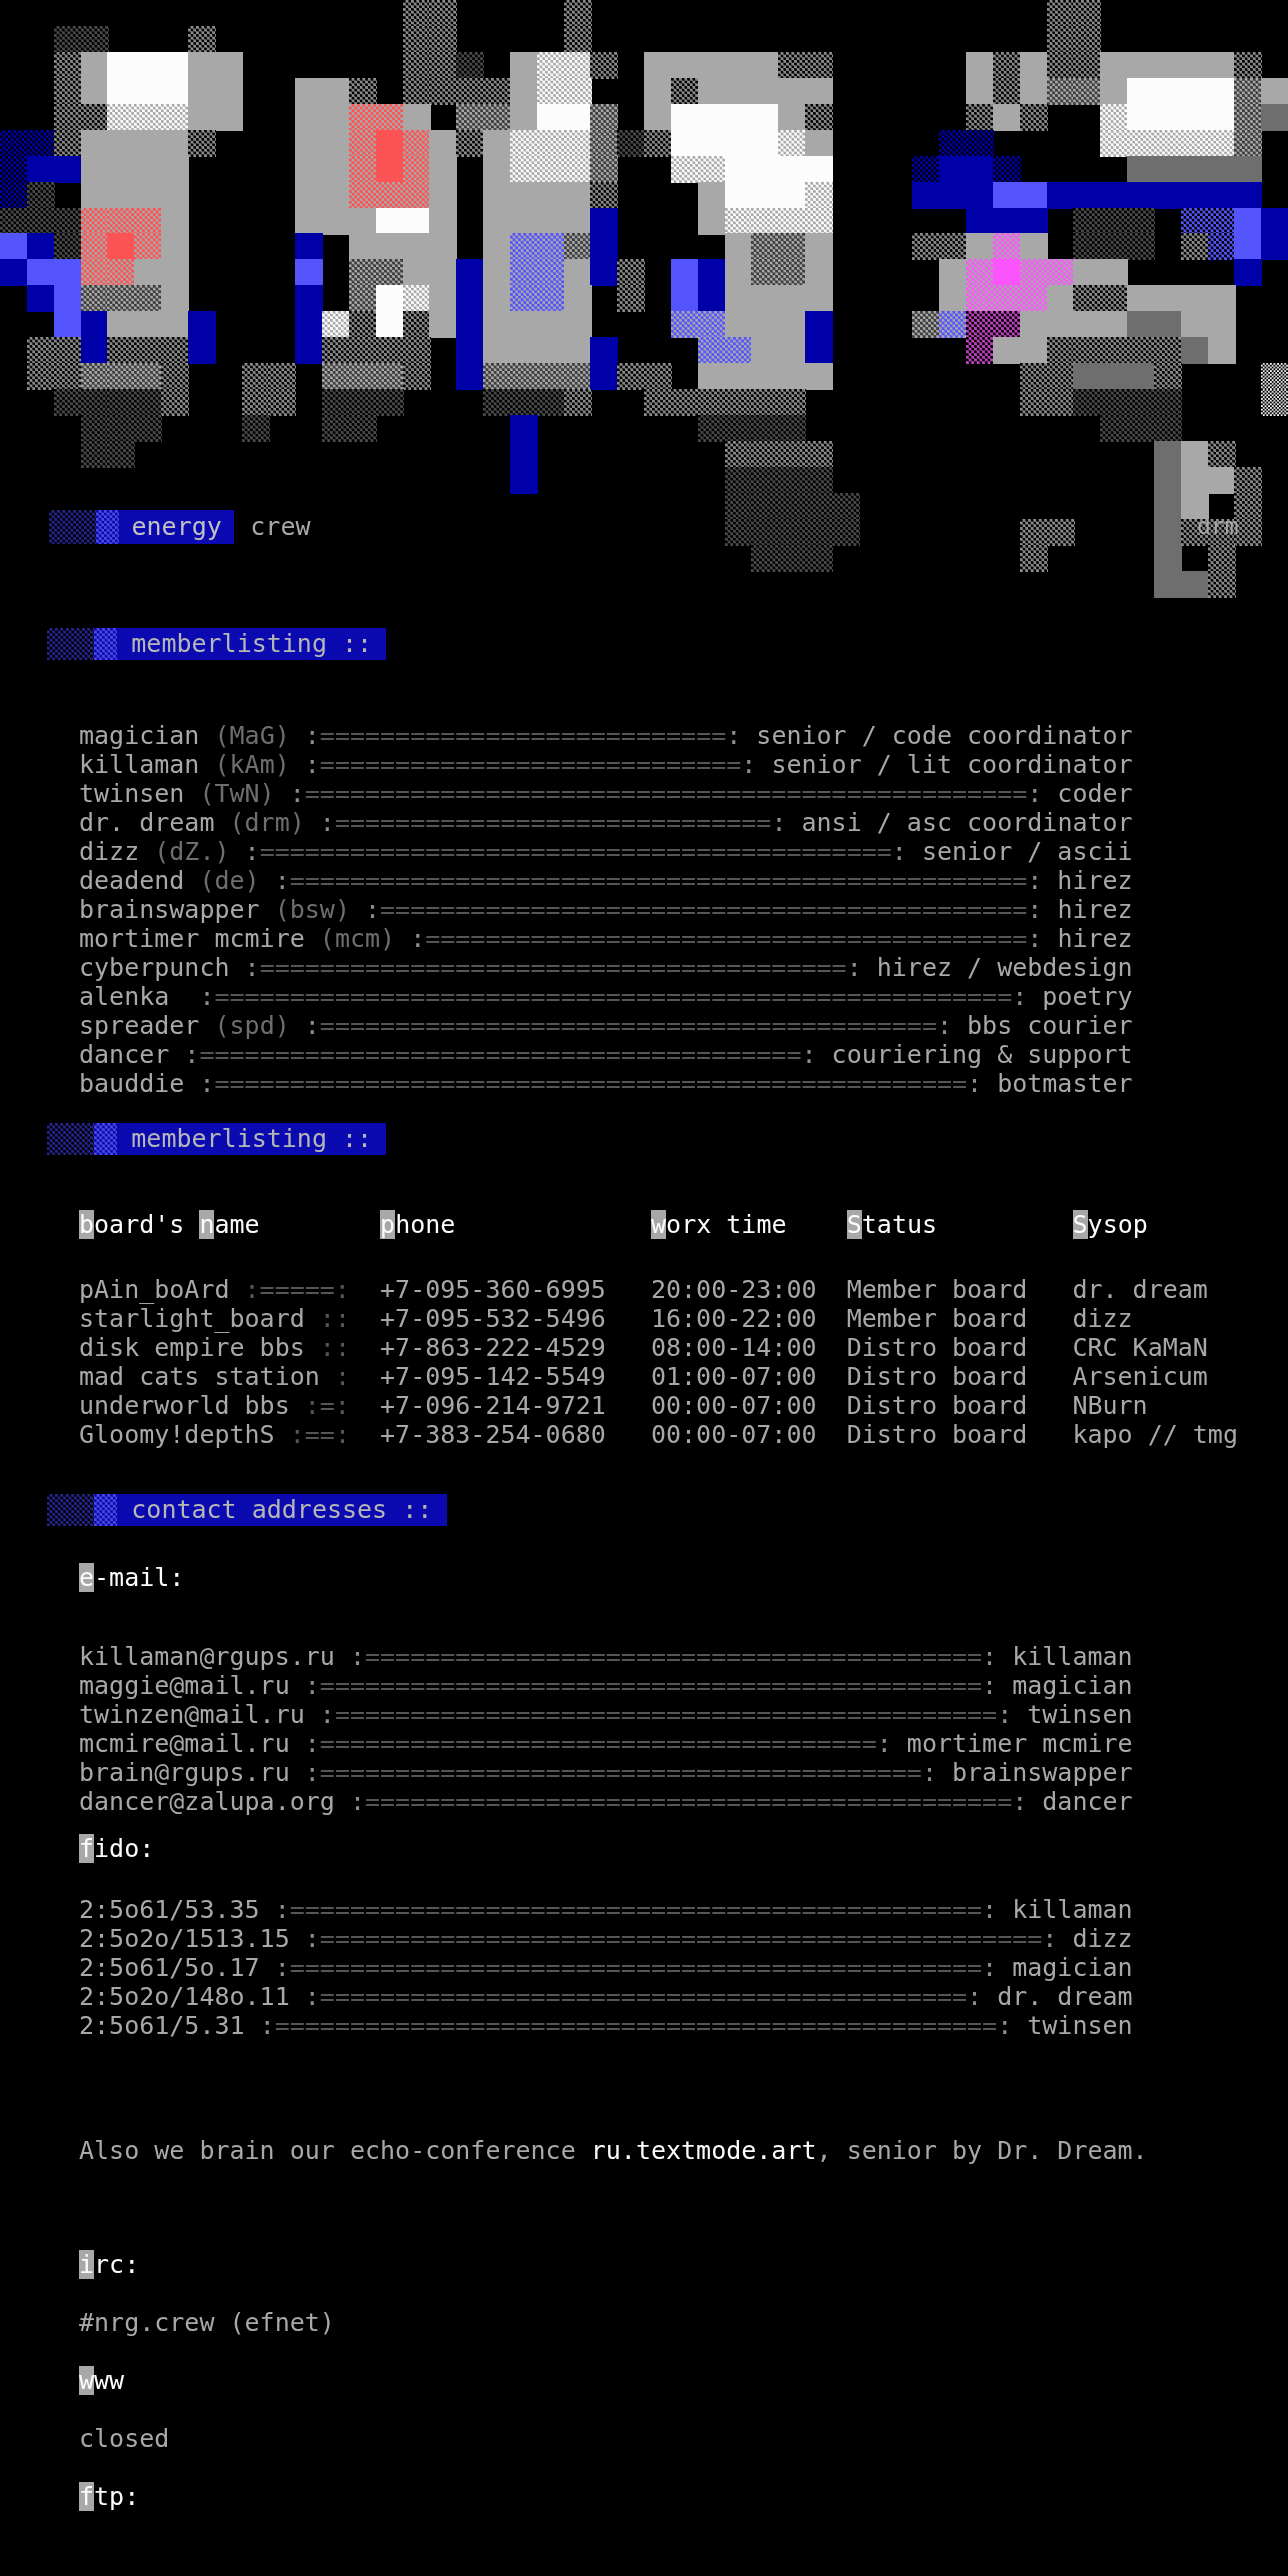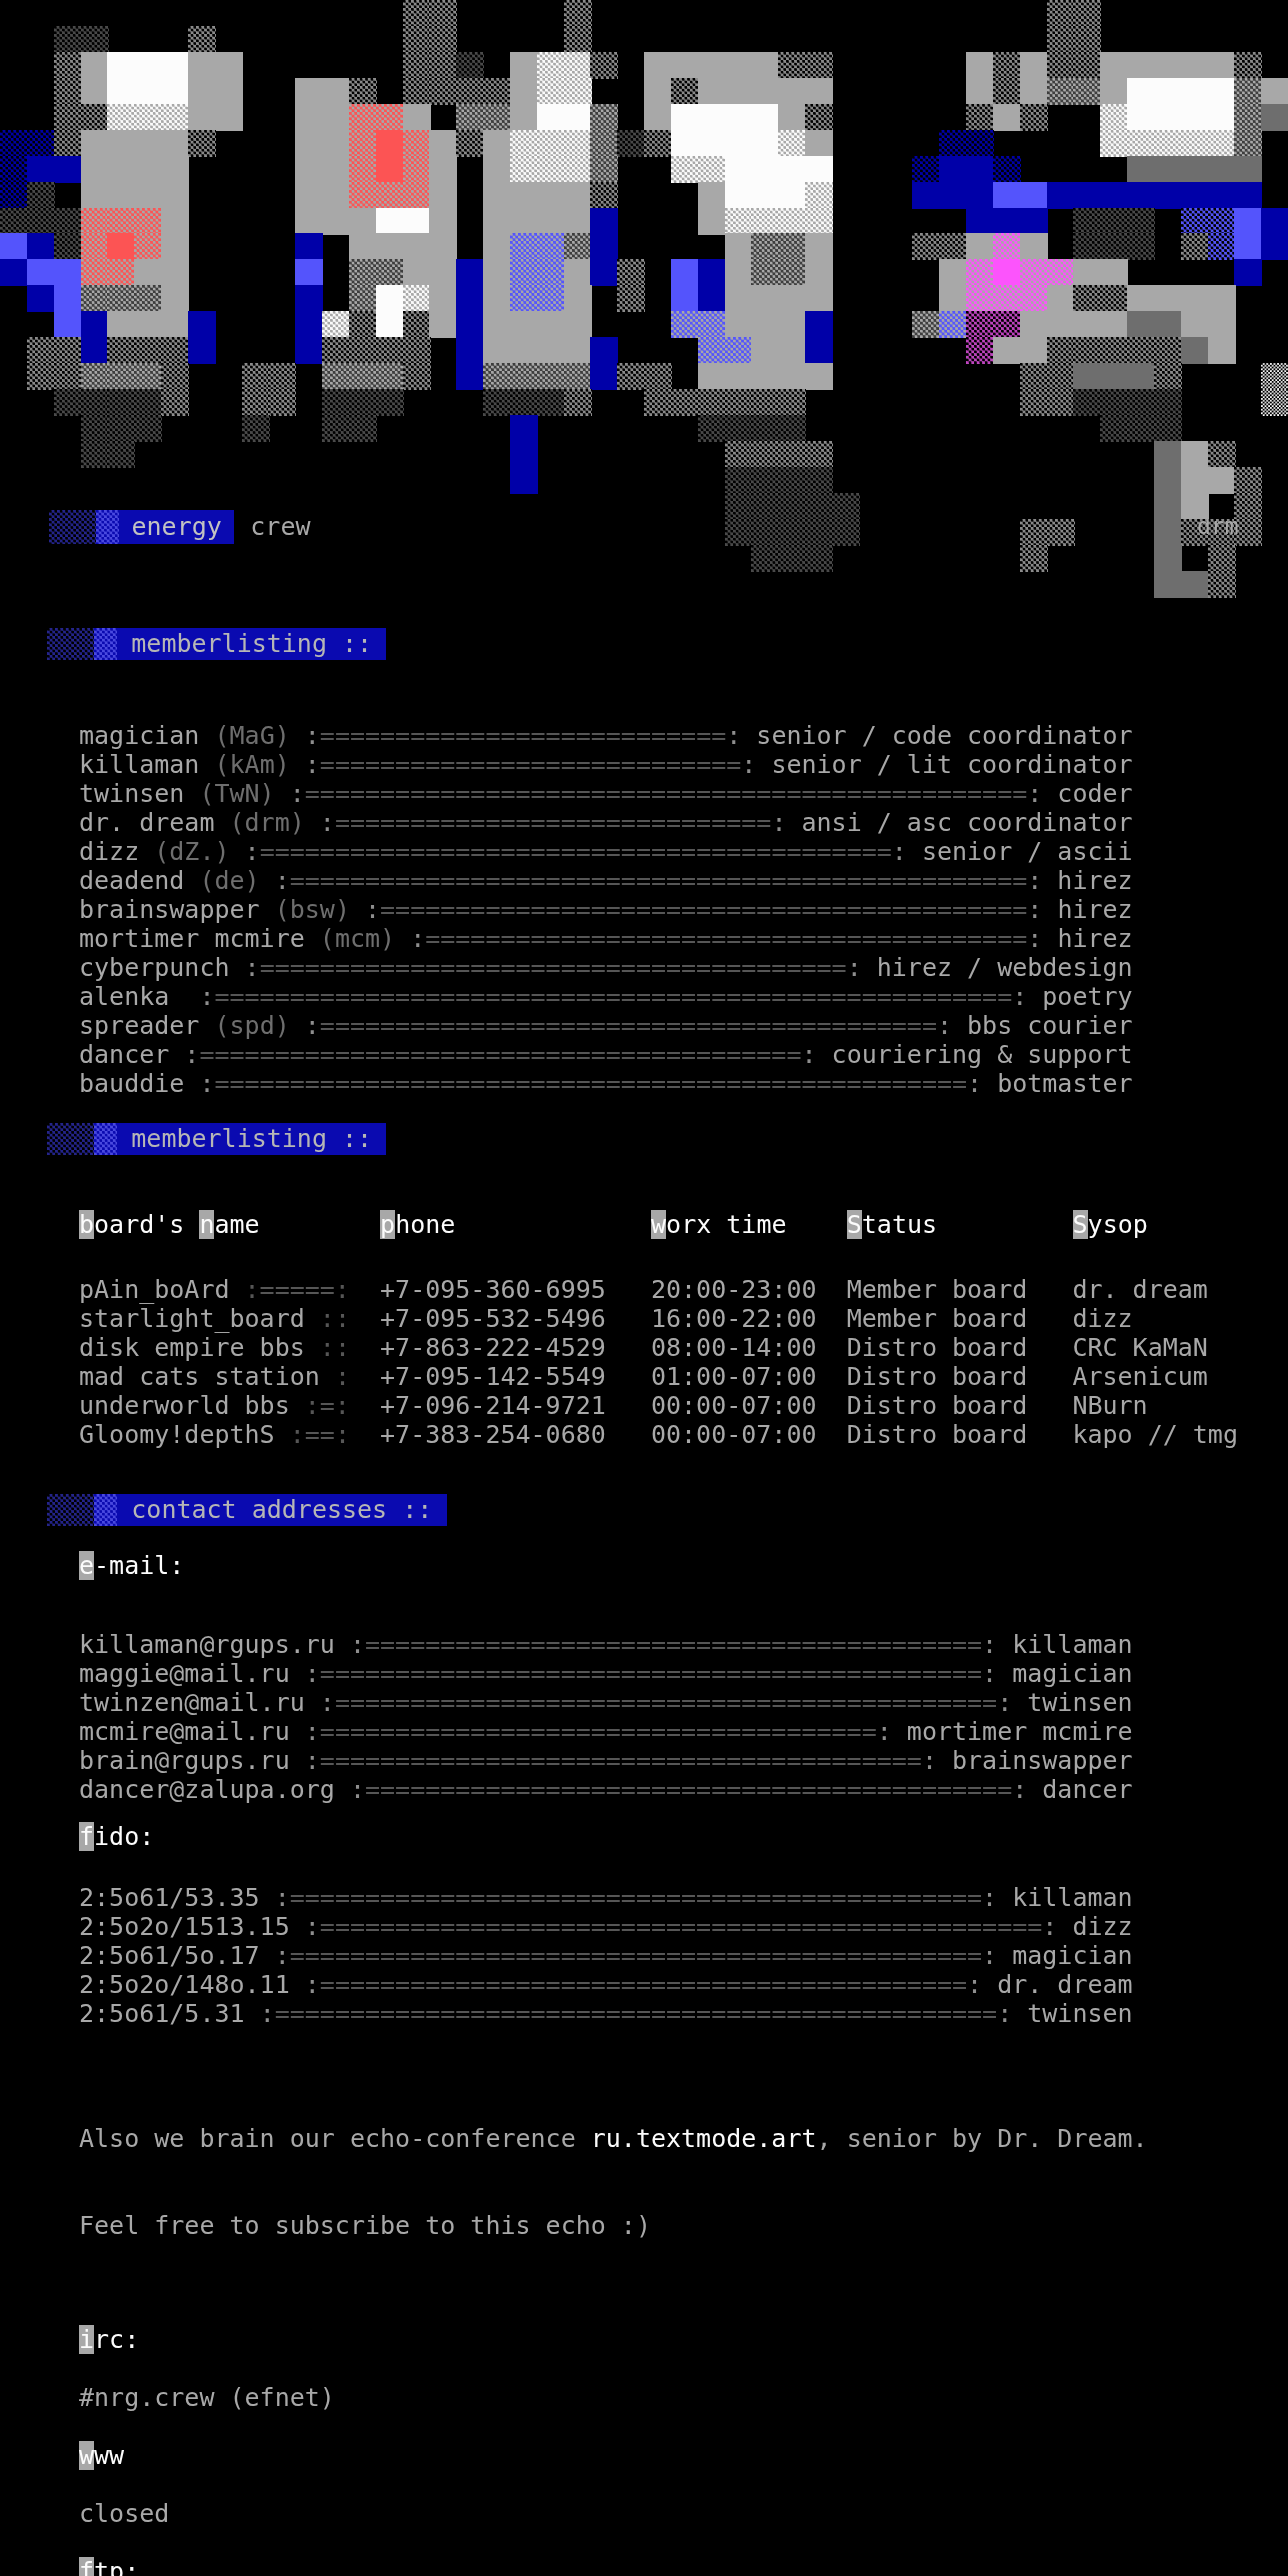--- a/index.html
+++ b/index.html
@@ -611,7 +611,7 @@
     <span class="bartxt">contact addresses ::</span>
   </div>
 
-  <div class="block mono" style="margin-top:25px"><span class="fc">e</span><span class="c-w">-mail:</span></div>
+  <div class="block mono" style="margin-top:37px"><span class="fc">e</span><span class="c-w">-mail:</span></div>
   <div class="block mono" id="email-rows" style="margin-top:50px"><div class="line"><span class="c-g">killaman@rgups.ru</span><span class="c-m"> :</span><span class="c-d">=========================================</span><span class="c-m">:</span><span class="c-g"> killaman</span></div><div class="line"><span class="c-g">maggie@mail.ru</span><span class="c-m"> :</span><span class="c-d">============================================</span><span class="c-m">:</span><span class="c-g"> magician</span></div><div class="line"><span class="c-g">twinzen@mail.ru</span><span class="c-m"> :</span><span class="c-d">============================================</span><span class="c-m">:</span><span class="c-g"> twinsen</span></div><div class="line"><span class="c-g">mcmire@mail.ru</span><span class="c-m"> :</span><span class="c-d">=====================================</span><span class="c-m">:</span><span class="c-g"> mortimer mcmire</span></div><div class="line"><span class="c-g">brain@rgups.ru</span><span class="c-m"> :</span><span class="c-d">========================================</span><span class="c-m">:</span><span class="c-g"> brainswapper</span></div><div class="line"><span class="c-g">dancer@zalupa.org</span><span class="c-m"> :</span><span class="c-d">===========================================</span><span class="c-m">:</span><span class="c-g"> dancer</span></div></div>
 
   <div class="block mono" style="margin-top:18px"><span class="fc">f</span><span class="c-w">ido:</span></div>

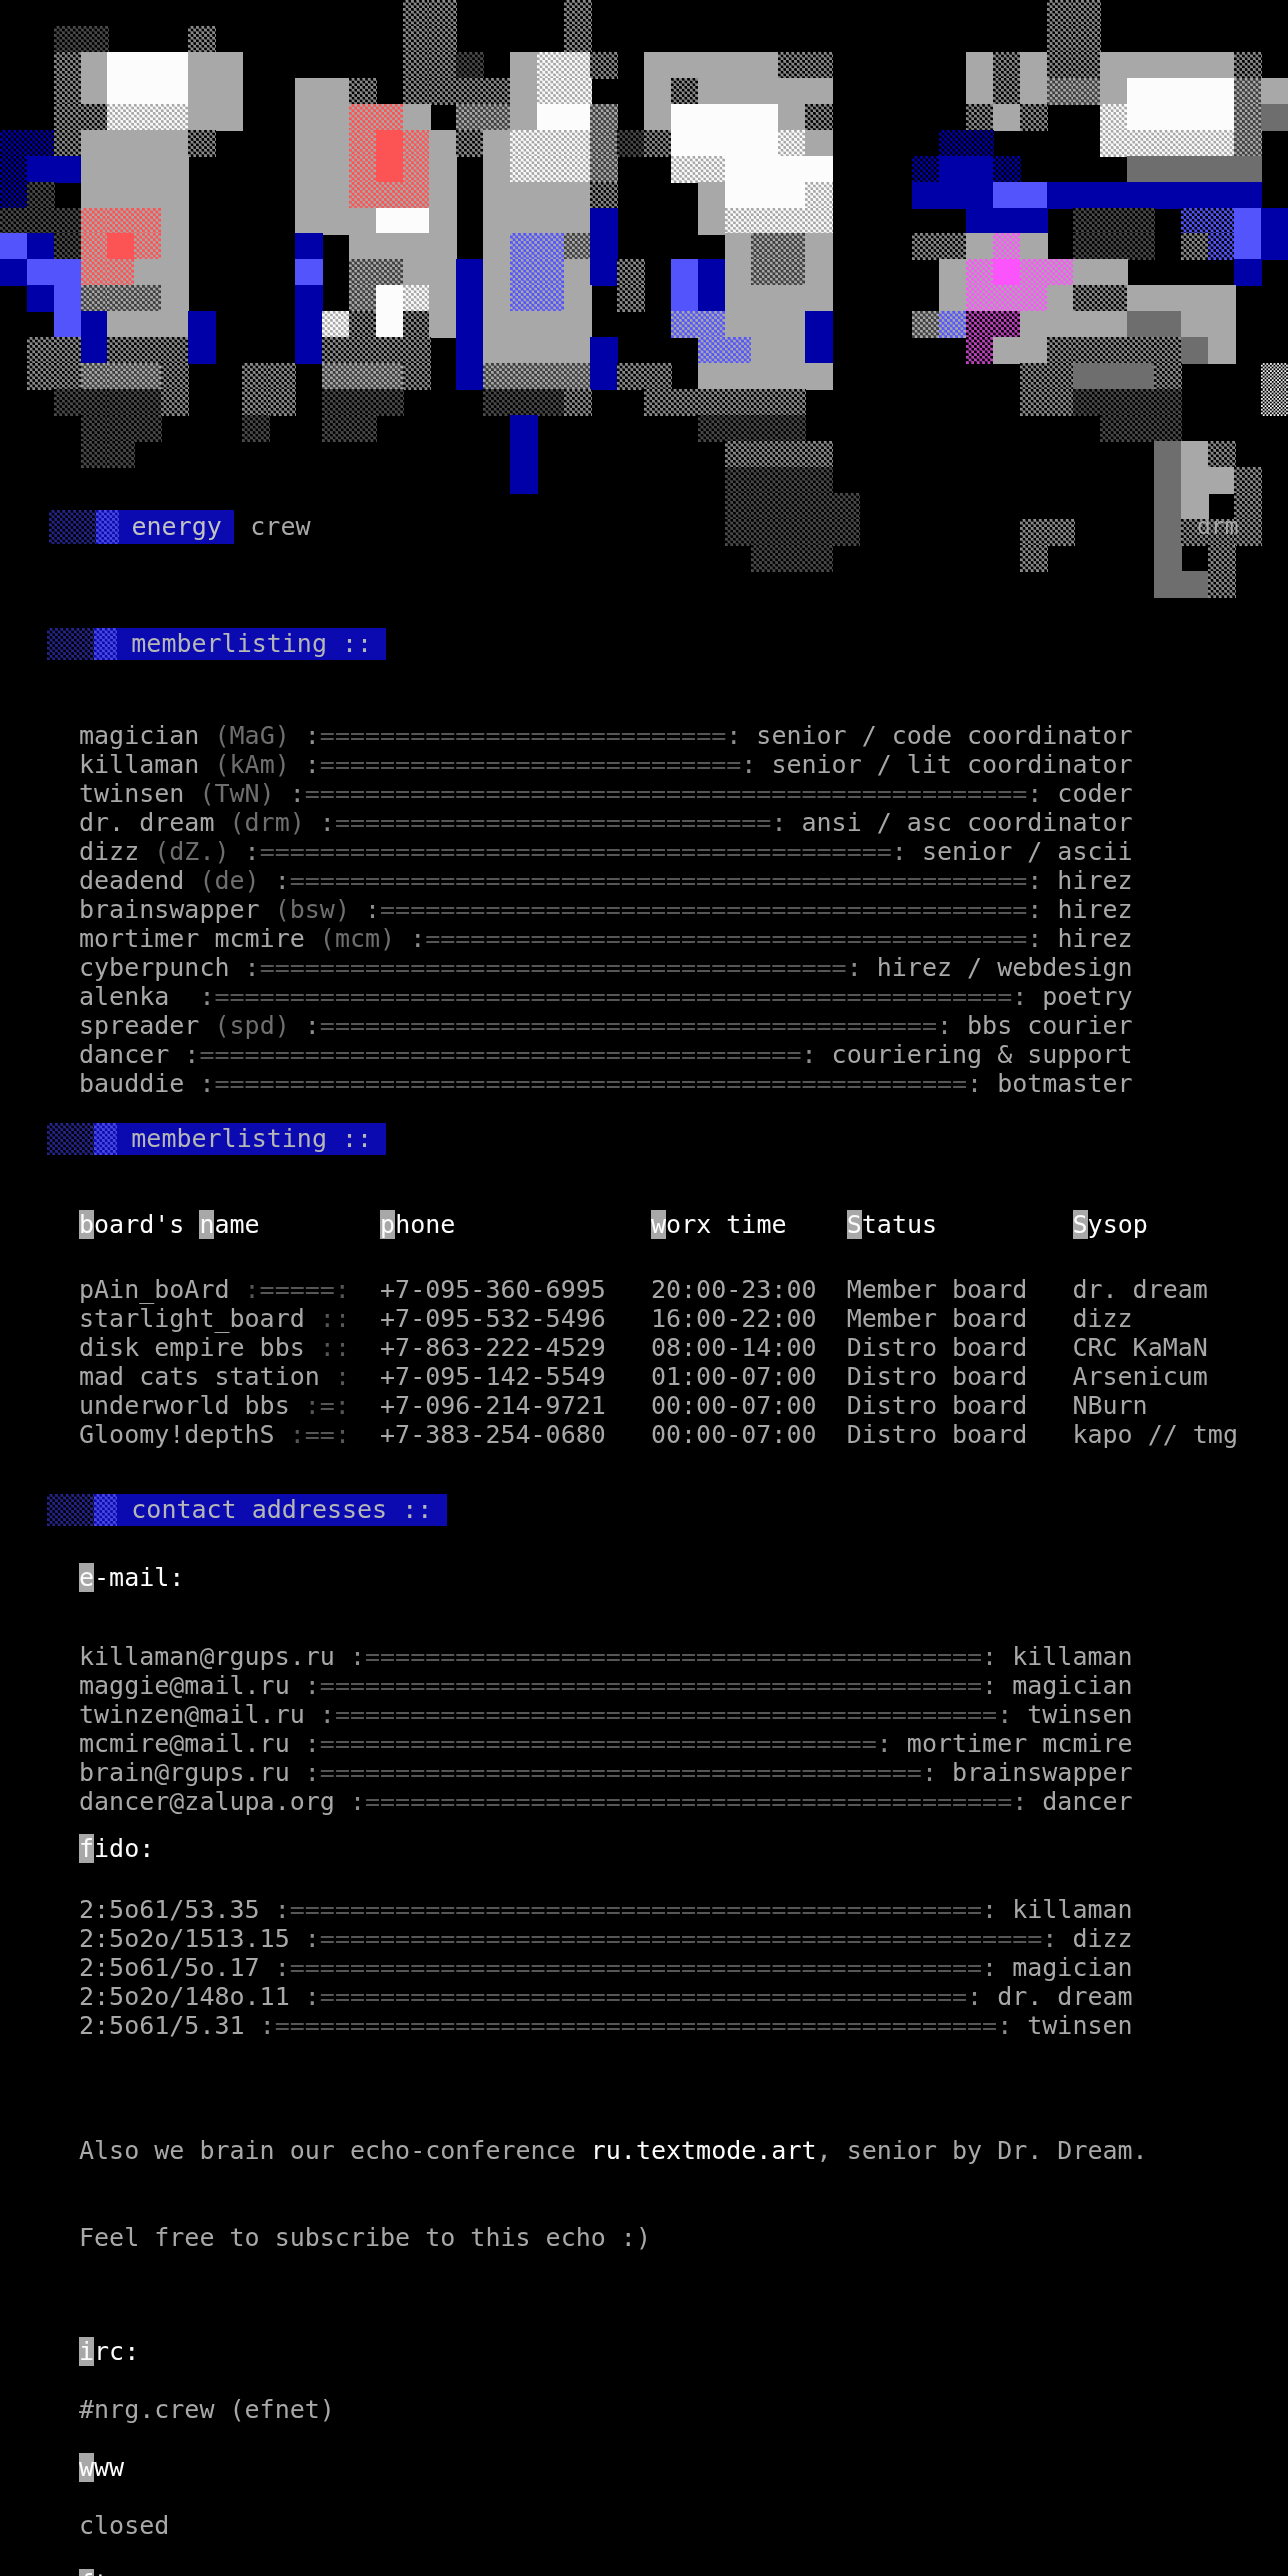--- a/index.html
+++ b/index.html
@@ -619,7 +619,6 @@
 
   <div class="block mono" style="margin-top:38px">
     <div class="line"><span class="c-g">Also we brain our echo-conference </span><span class="c-w">ru.textmode.art</span><span class="c-g">, senior by Dr. Dream.</span></div>
-    <div class="line"><span class="c-g">Feel free to subscribe to this echo :)</span></div>
   </div>
 
   <div class="block mono" style="margin-top:27px"><span class="fc">i</span><span class="c-w">rc:</span></div>

